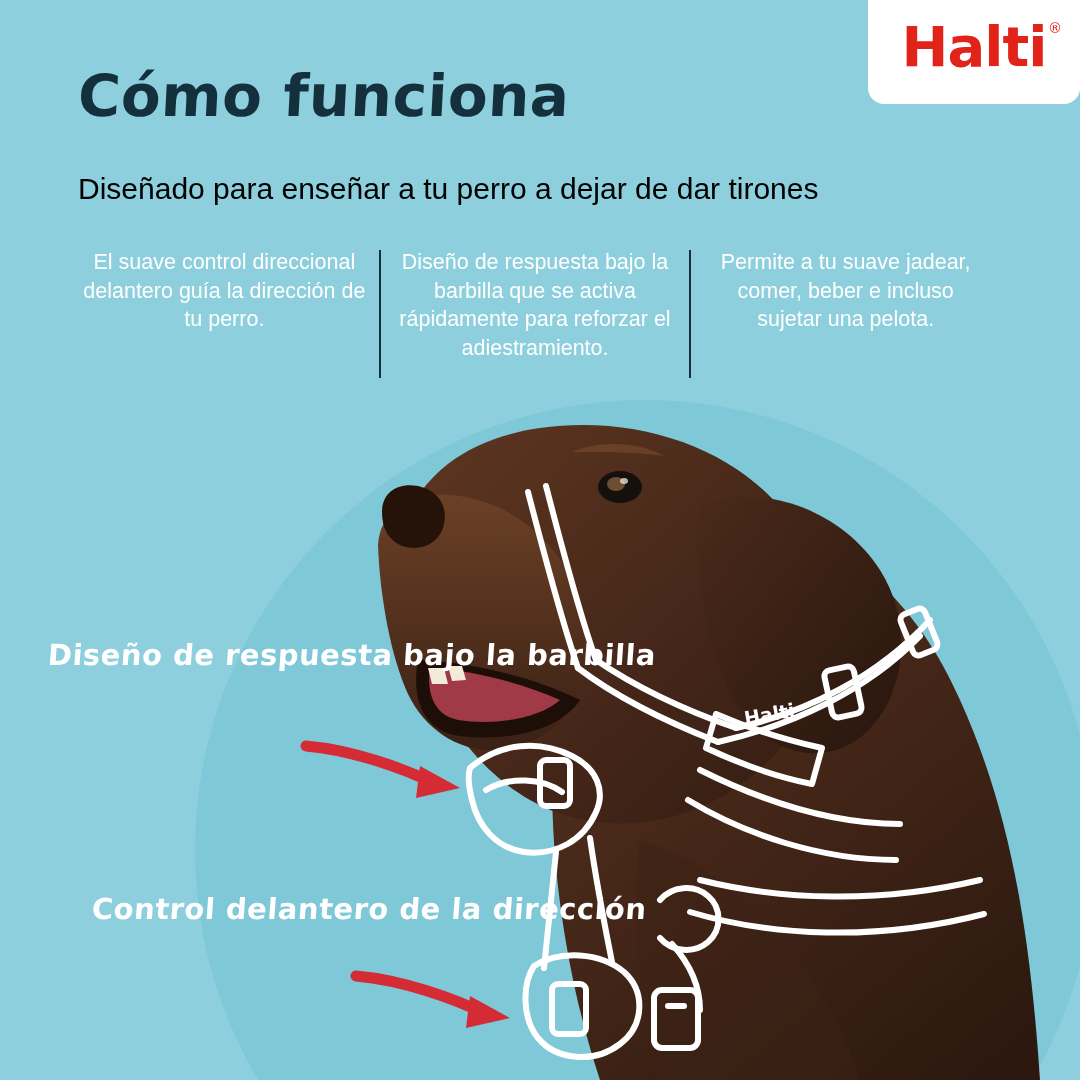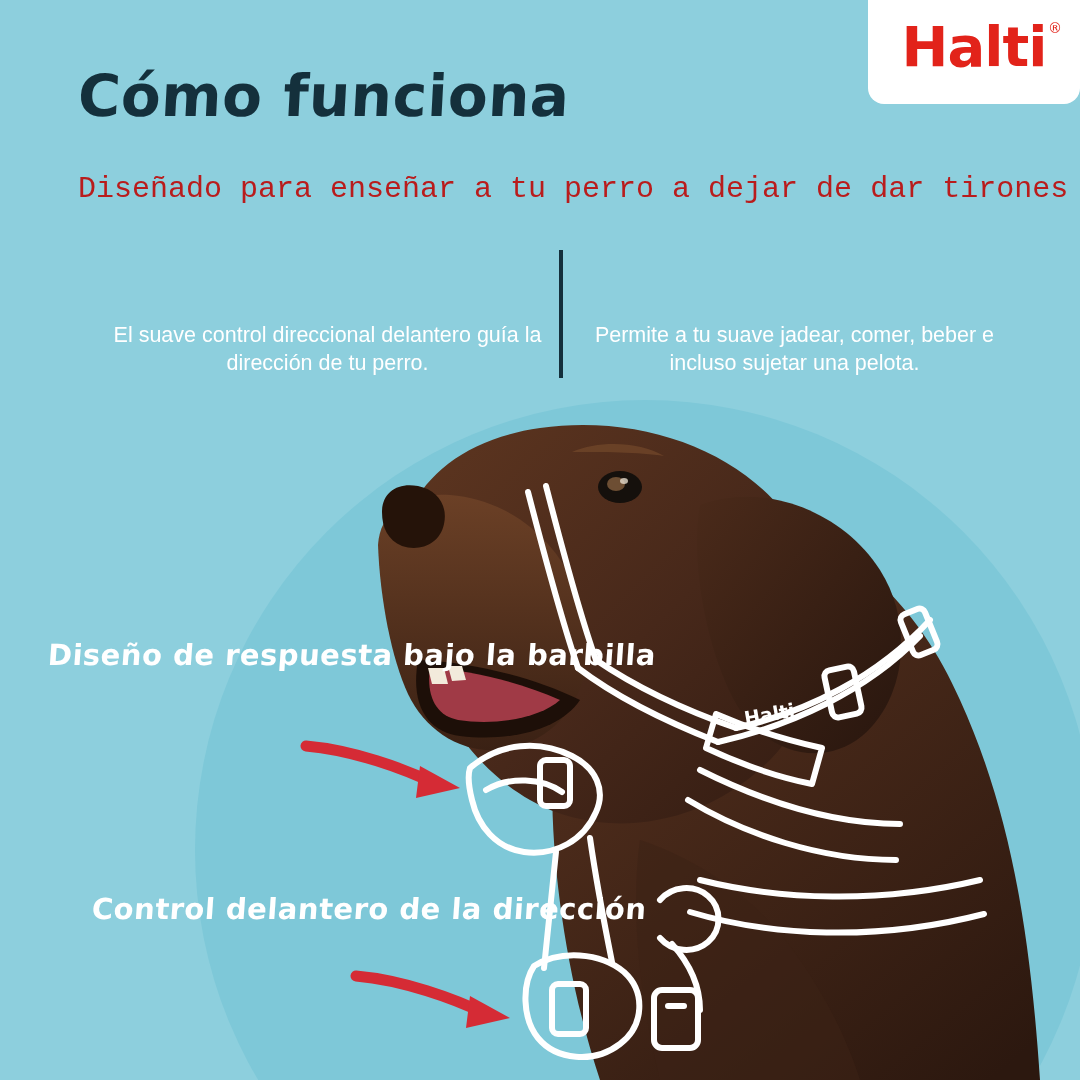--- a/index.html
+++ b/index.html
@@ -80,9 +80,9 @@
     position: absolute;
     left: 78px;
     top: 172px;
-    color: #b91c1c;
+    color: #000000;
     font-size: 30px;
-    font-family: Liberation Mono, monospace;
+    font-family: Liberation Sans, sans-serif;
   }
 
   

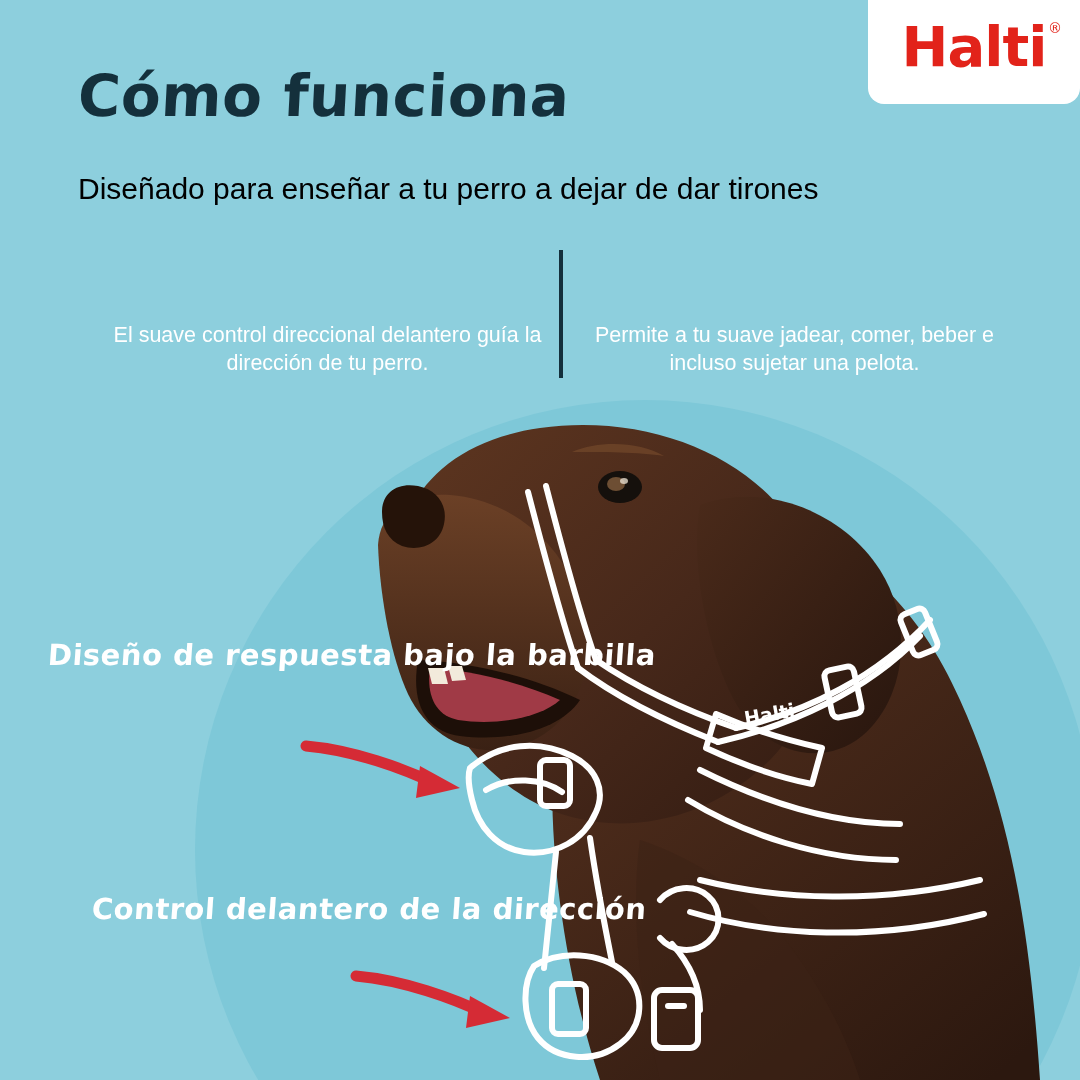--- a/index.html
+++ b/index.html
@@ -88,11 +88,11 @@
   
   .benefits {
     position: absolute;
-    left: 96px;
+    left: 70px;
     top: 248px;
     width: 930px;
     display: flex;
-    align-items: flex-end;
+    align-items: flex-start;
   }
   .benefit {
     flex: 1 1 0;

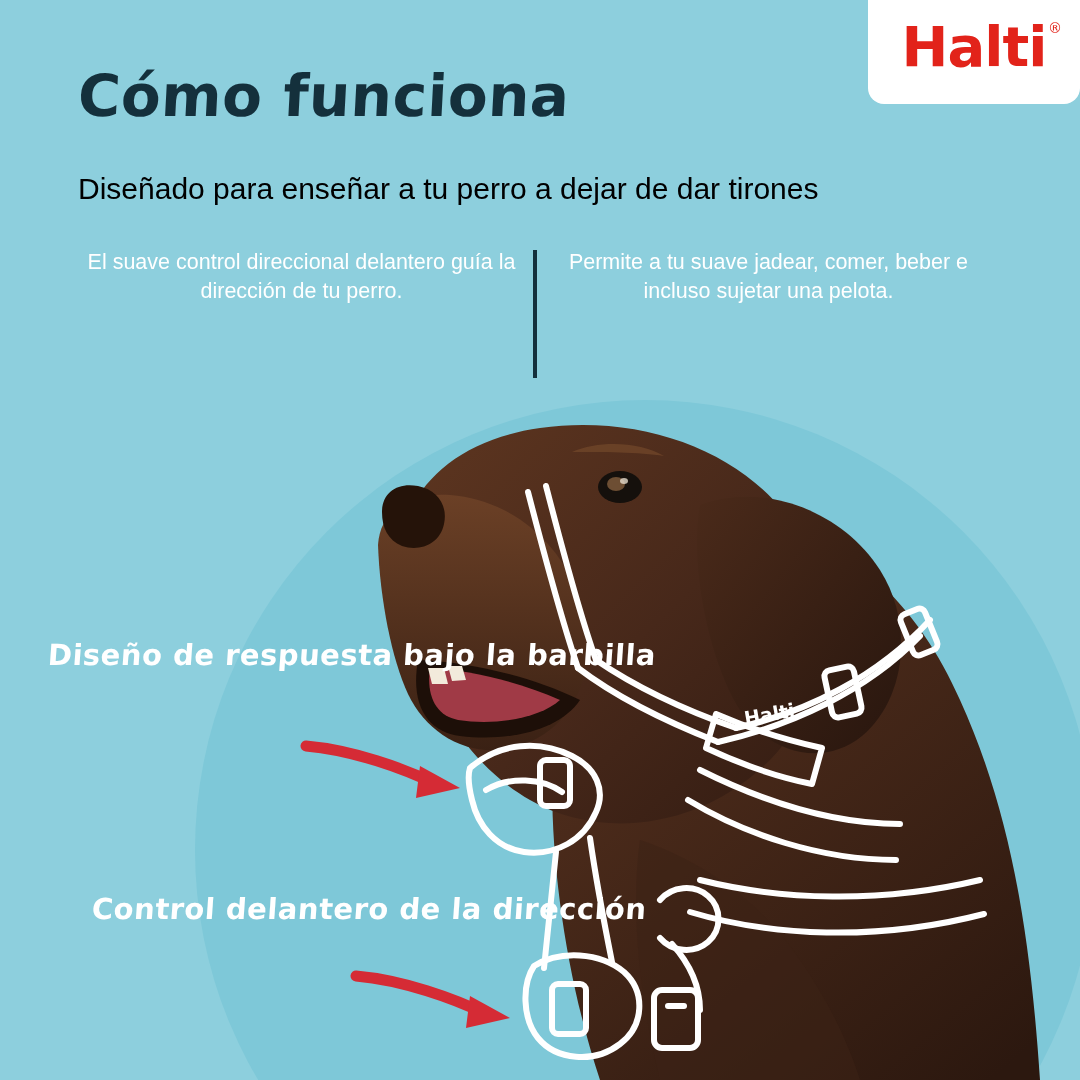--- a/index.html
+++ b/index.html
@@ -248,6 +248,7 @@
   <div class="benefits">
     <div class="benefit">El suave control direccional delantero guía la dirección de tu perro.</div>
     <div class="divider"></div>
+    <div class="benefit">Diseño de respuesta bajo la barbilla que se activa rápidamente para reforzar el adiestramiento.</div>
     <div class="divider"></div>
     <div class="benefit">Permite a tu suave jadear, comer, beber e incluso sujetar una pelota.</div>
   </div>

